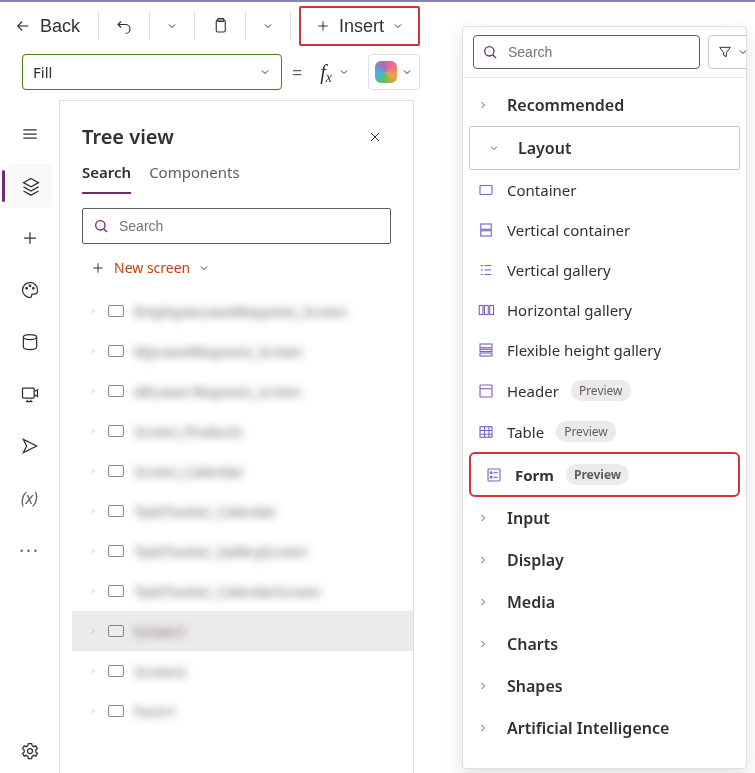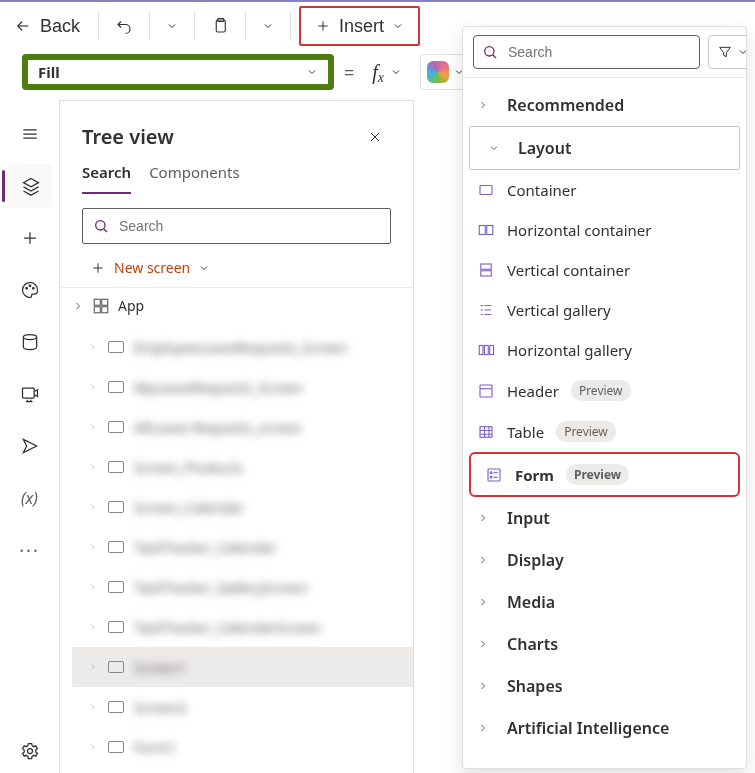--- a/index.html
+++ b/index.html
@@ -16,7 +16,7 @@
 
   
   .formula-row { display: flex; align-items: center; height: 48px; padding: 4px 12px 8px 22px; gap: 10px; }
-  .prop-dd { display: flex; align-items: center; justify-content: space-between; width: 312px; height: 36px; border: 6px solid #4d7c0f; border-radius: 4px; padding: 0 10px; font-size: 15px; cursor: pointer; font-weight: bold; }
+  .prop-dd { display: flex; align-items: center; justify-content: space-between; width: 260px; height: 36px; border: 1px solid #4d7c0f; border-radius: 4px; padding: 0 10px; font-size: 15px; cursor: pointer; }
   .eq { font-size: 18px; color: #605e5c; }
   .fx-box { display:flex; align-items:center; font-style: italic; font-family: serif; font-size: 20px; color: #323130; padding: 0 8px; height:36px; }
   .copilot-box { display:flex; align-items:center; gap:4px; border:1px solid #e1dfdd; border-radius:4px; padding: 4px 6px; height:36px; }

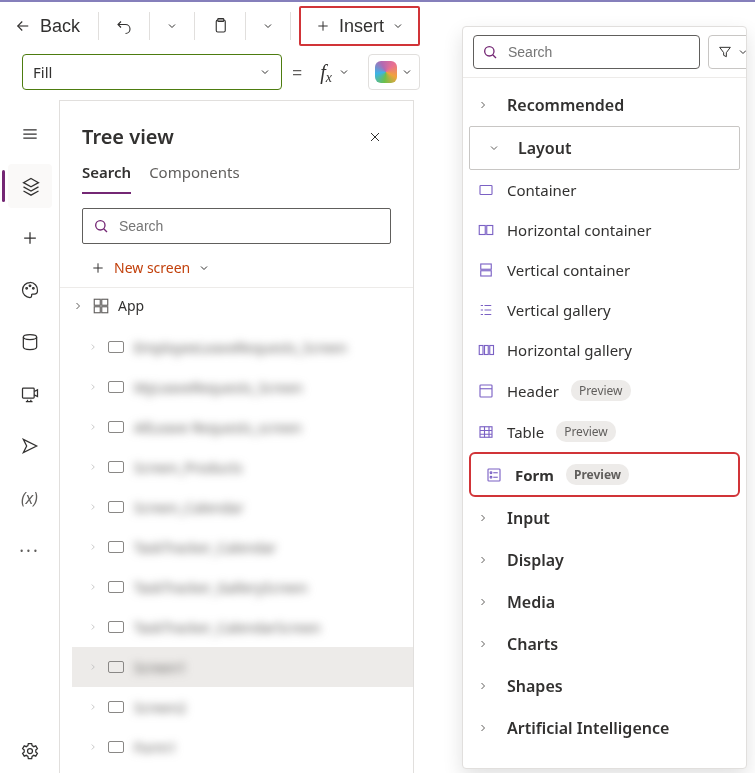--- a/index.html
+++ b/index.html
@@ -370,15 +370,6 @@
     <div class="ip-sub">
       <span class="glyph">
           <svg width="18" height="18" viewBox="0 0 24 24" stroke="#7b61c4" stroke-width="1.5" fill="none">
-            <rect x="3" y="6" width="8" height="12"></rect>
-            <rect x="13" y="6" width="8" height="12"></rect>
-          </svg>
-        </span>
-      <span>Horizontal container</span>
-    </div>
-    <div class="ip-sub">
-      <span class="glyph">
-          <svg width="18" height="18" viewBox="0 0 24 24" stroke="#7b61c4" stroke-width="1.5" fill="none">
             <rect x="5" y="4" width="14" height="7"></rect>
             <rect x="5" y="13" width="14" height="7"></rect>
           </svg>

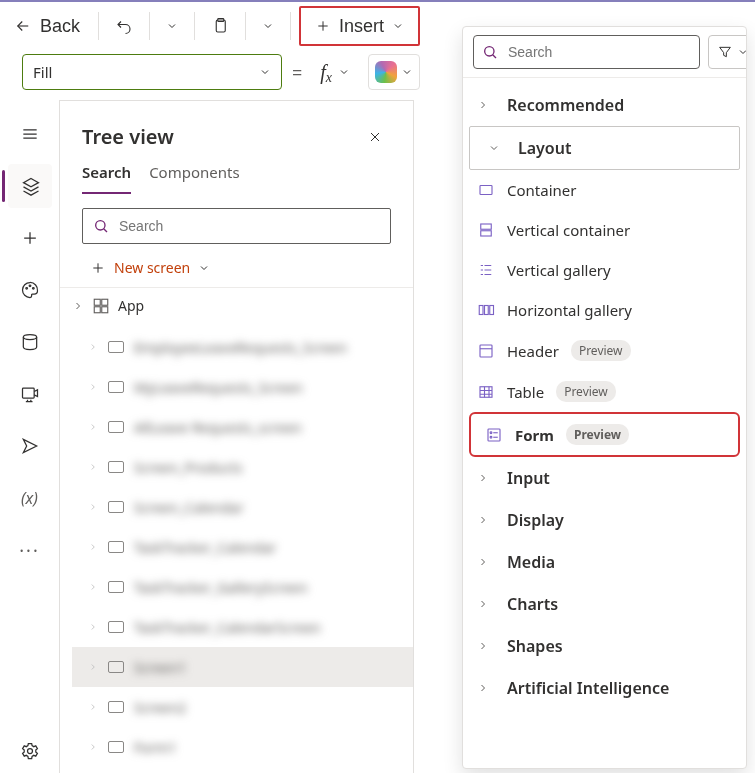--- a/index.html
+++ b/index.html
@@ -231,18 +231,6 @@
         <path d="M6 9l6 6 6-6"></path>
       </svg>
   </div>
-  <div class="tree-root">
-    <svg class="chev" viewBox="0 0 24 24" fill="none" stroke="#605e5c" stroke-width="2">
-        <path d="M9 6l6 6-6 6"></path>
-      </svg>
-    <svg width="18" height="18" viewBox="0 0 24 24" stroke="#605e5c" stroke-width="1.5" fill="none">
-        <rect x="3" y="3" width="8" height="8"></rect>
-        <rect x="13" y="3" width="8" height="8"></rect>
-        <rect x="3" y="13" width="8" height="8"></rect>
-        <rect x="13" y="13" width="8" height="8"></rect>
-      </svg>
-    <span>App</span>
-  </div>
   <div class="tree-items" id="tree-items">
       <div class="tree-item">
         <svg class="chev" viewBox="0 0 24 24" fill="none" stroke="#bdbdbd" stroke-width="2">

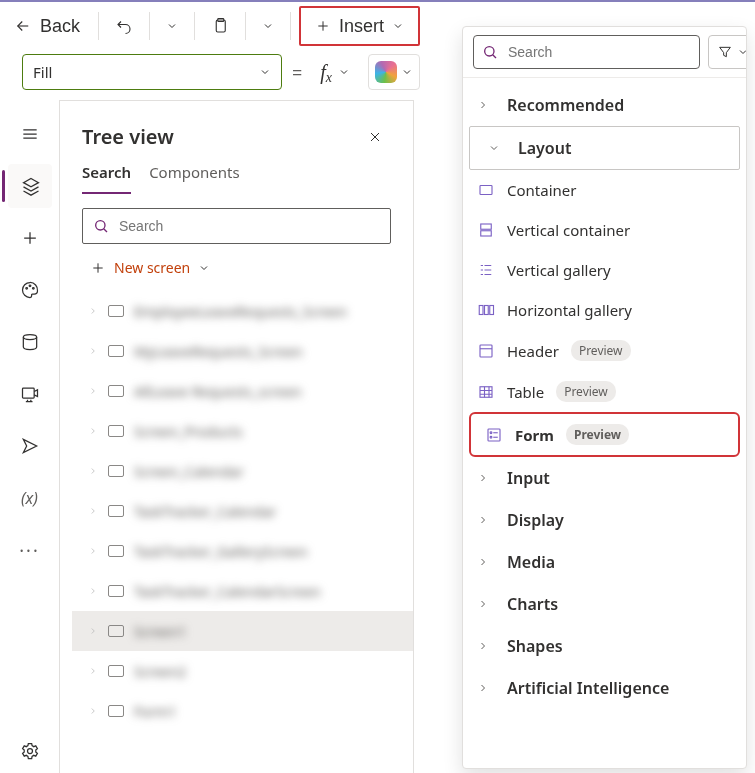--- a/index.html
+++ b/index.html
@@ -385,6 +385,16 @@
     <div class="ip-sub">
       <span class="glyph">
           <svg width="18" height="18" viewBox="0 0 24 24" stroke="#7b61c4" stroke-width="1.5" fill="none">
+            <rect x="4" y="4" width="16" height="5"></rect>
+            <rect x="4" y="11" width="16" height="3"></rect>
+            <rect x="4" y="16" width="16" height="4"></rect>
+          </svg>
+        </span>
+      <span>Flexible height gallery</span>
+    </div>
+    <div class="ip-sub">
+      <span class="glyph">
+          <svg width="18" height="18" viewBox="0 0 24 24" stroke="#7b61c4" stroke-width="1.5" fill="none">
             <rect x="4" y="4" width="16" height="16" rx="1"></rect>
             <path d="M4 9h16"></path>
           </svg>

